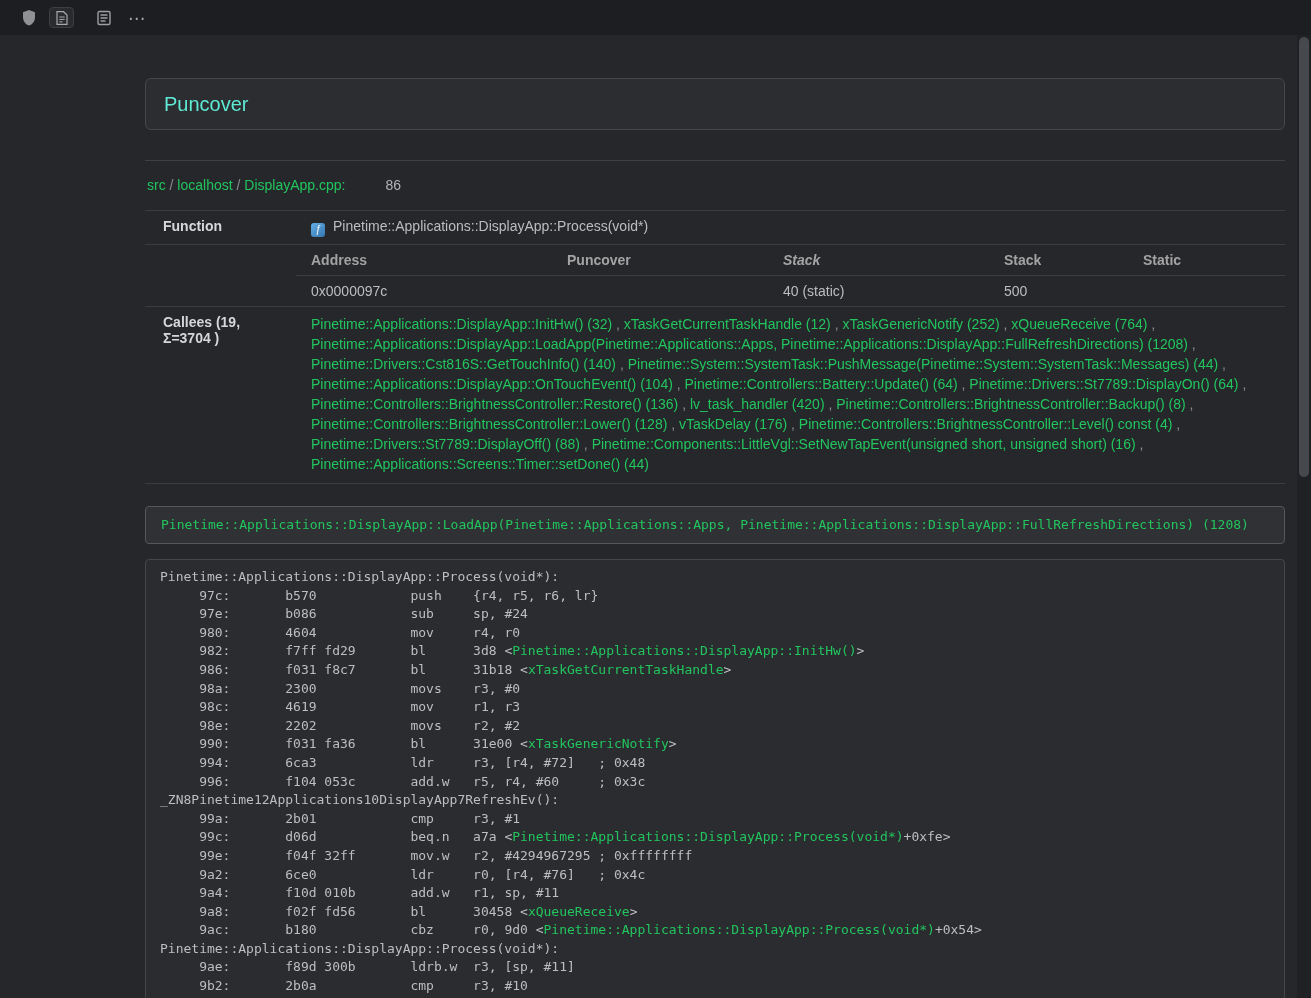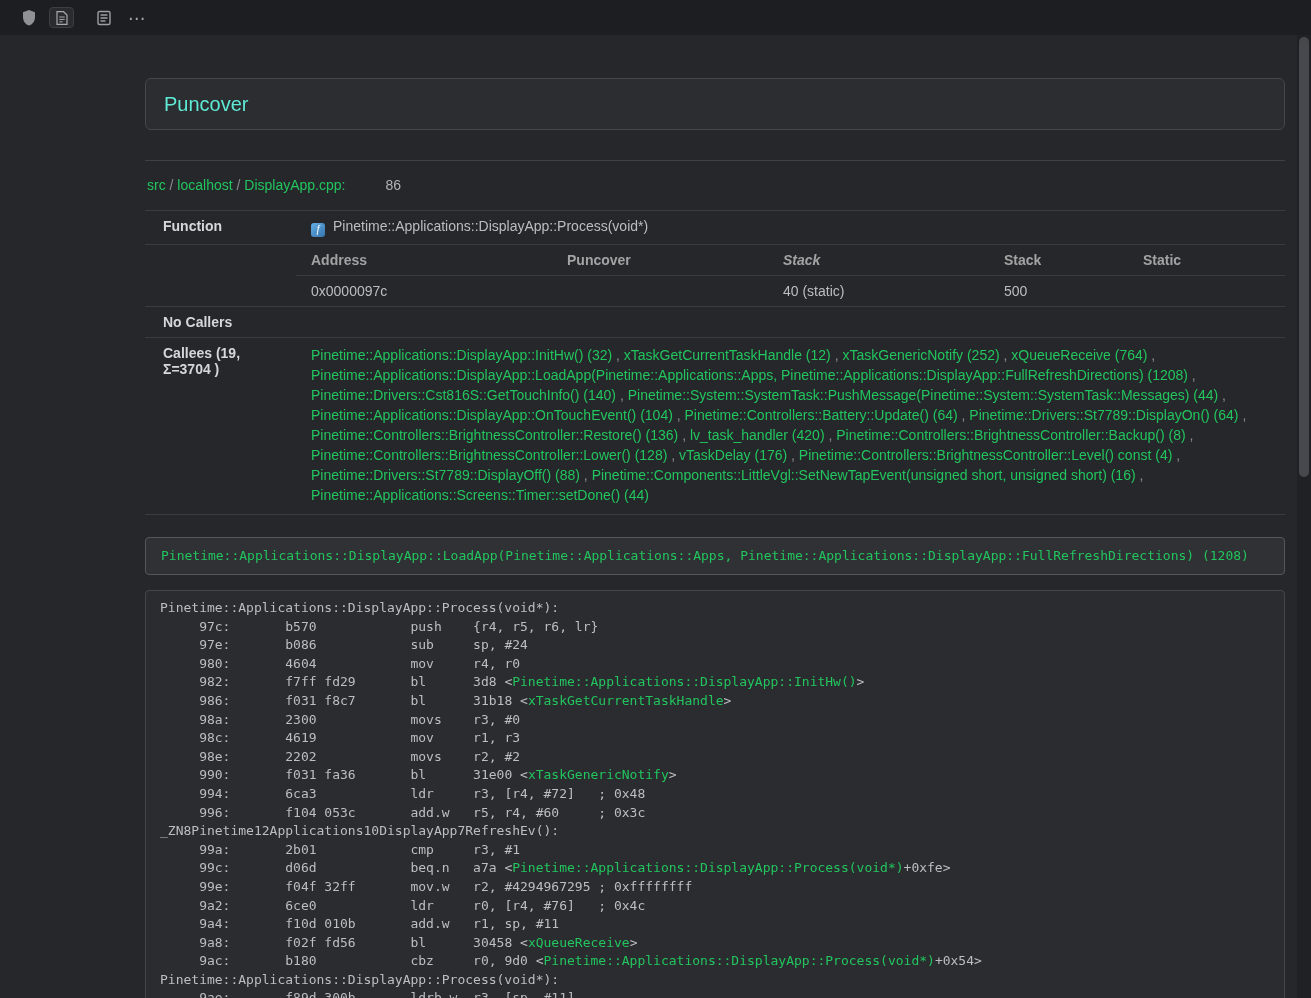--- a/index.html
+++ b/index.html
@@ -161,10 +161,6 @@
         </td>
       </tr>
       <tr>
-        <th>No Callers</th>
-        <td></td>
-      </tr>
-      <tr>
         <th>Callees (19, Σ=3704 )</th>
         <td class="callees-cell"><a href="#">Pinetime::Applications::DisplayApp::InitHw() (32)</a><span class="sep"> , </span><a href="#">xTaskGetCurrentTaskHandle (12)</a><span class="sep"> , </span><a href="#">xTaskGenericNotify (252)</a><span class="sep"> , </span><a href="#">xQueueReceive (764)</a><span class="sep"> , </span><a href="#">Pinetime::Applications::DisplayApp::LoadApp(Pinetime::Applications::Apps, Pinetime::Applications::DisplayApp::FullRefreshDirections) (1208)</a><span class="sep"> , </span><a href="#">Pinetime::Drivers::Cst816S::GetTouchInfo() (140)</a><span class="sep"> , </span><a href="#">Pinetime::System::SystemTask::PushMessage(Pinetime::System::SystemTask::Messages) (44)</a><span class="sep"> , </span><a href="#">Pinetime::Applications::DisplayApp::OnTouchEvent() (104)</a><span class="sep"> , </span><a href="#">Pinetime::Controllers::Battery::Update() (64)</a><span class="sep"> , </span><a href="#">Pinetime::Drivers::St7789::DisplayOn() (64)</a><span class="sep"> , </span><a href="#">Pinetime::Controllers::BrightnessController::Restore() (136)</a><span class="sep"> , </span><a href="#">lv_task_handler (420)</a><span class="sep"> , </span><a href="#">Pinetime::Controllers::BrightnessController::Backup() (8)</a><span class="sep"> , </span><a href="#">Pinetime::Controllers::BrightnessController::Lower() (128)</a><span class="sep"> , </span><a href="#">vTaskDelay (176)</a><span class="sep"> , </span><a href="#">Pinetime::Controllers::BrightnessController::Level() const (4)</a><span class="sep"> , </span><a href="#">Pinetime::Drivers::St7789::DisplayOff() (88)</a><span class="sep"> , </span><a href="#">Pinetime::Components::LittleVgl::SetNewTapEvent(unsigned short, unsigned short) (16)</a><span class="sep"> , </span><a href="#">Pinetime::Applications::Screens::Timer::setDone() (44)</a></td>
       </tr>

